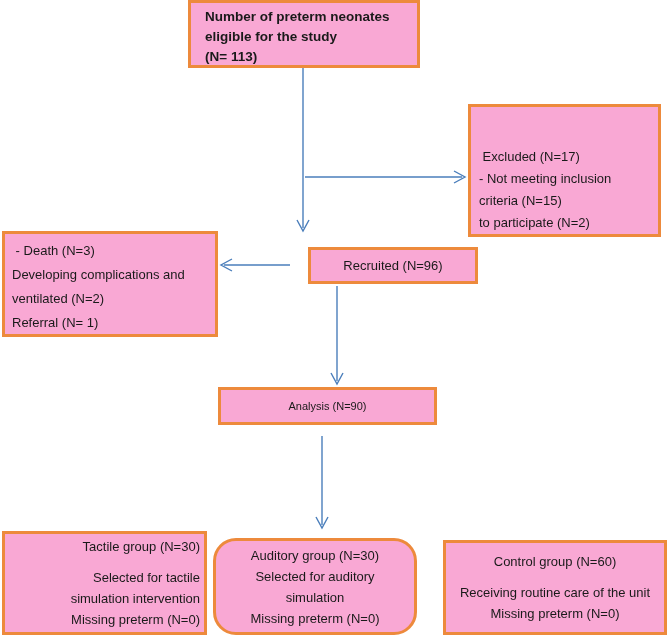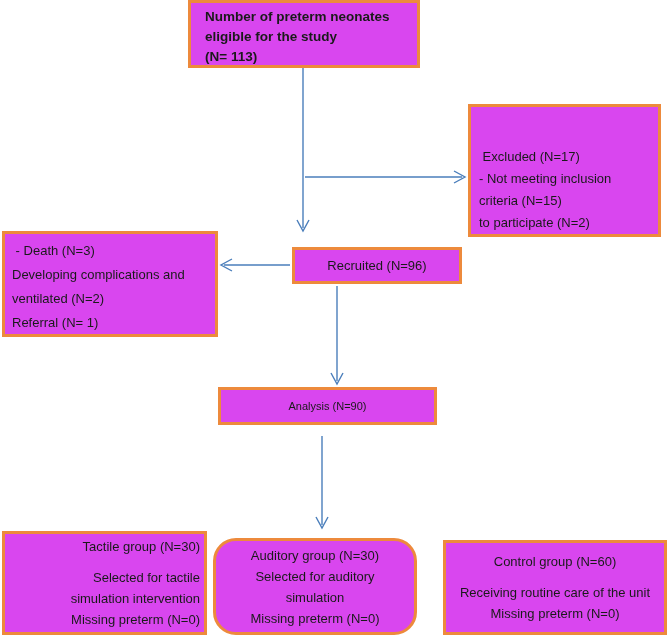--- a/index.html
+++ b/index.html
@@ -20,7 +20,7 @@
   .box {
     position: absolute;
     box-sizing: border-box;
-    background: #d946ef;
+    background: #f9a8d4;
     border: 3px solid #ED8A3C;
     display: flex;
     flex-direction: column;

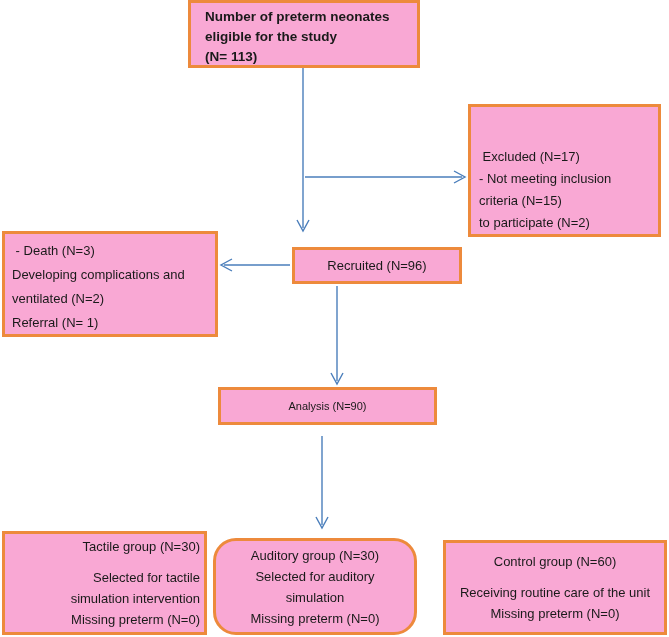--- a/index.html
+++ b/index.html
@@ -68,7 +68,7 @@
   }
   
   #box-recruited {
-    left: 292px;
+    left: 308px;
     top: 247px;
     width: 170px;
     height: 37px;

